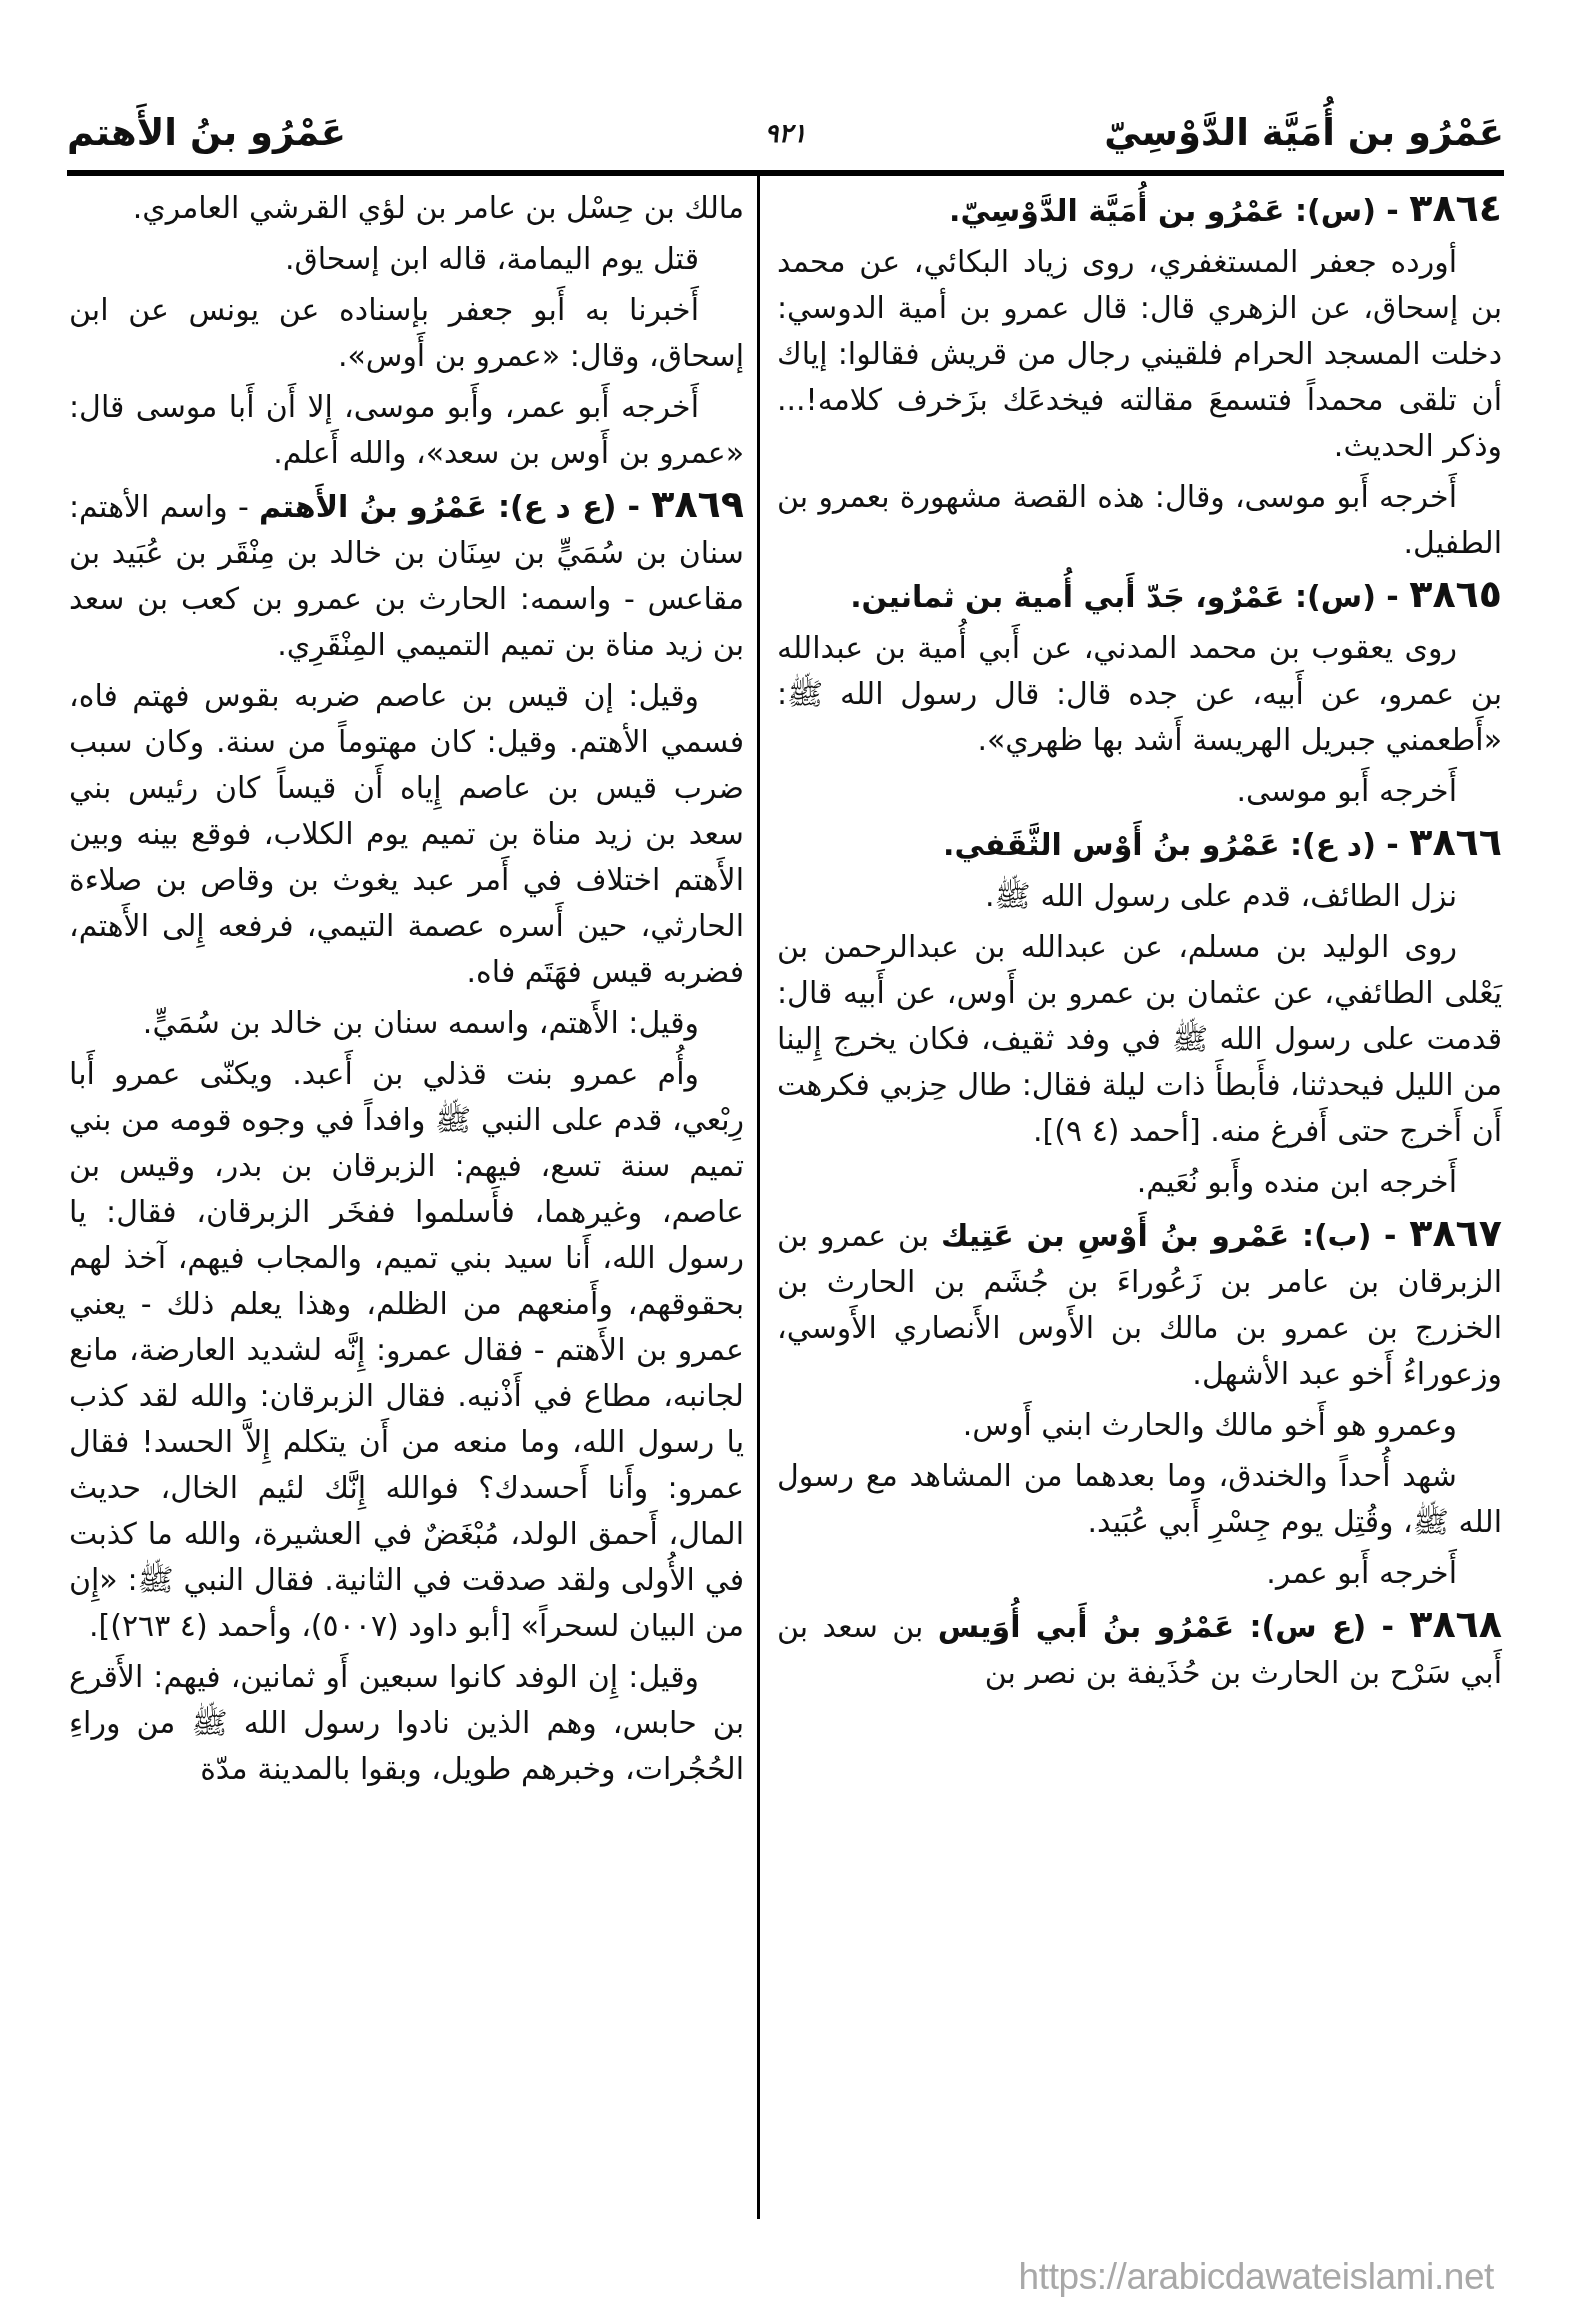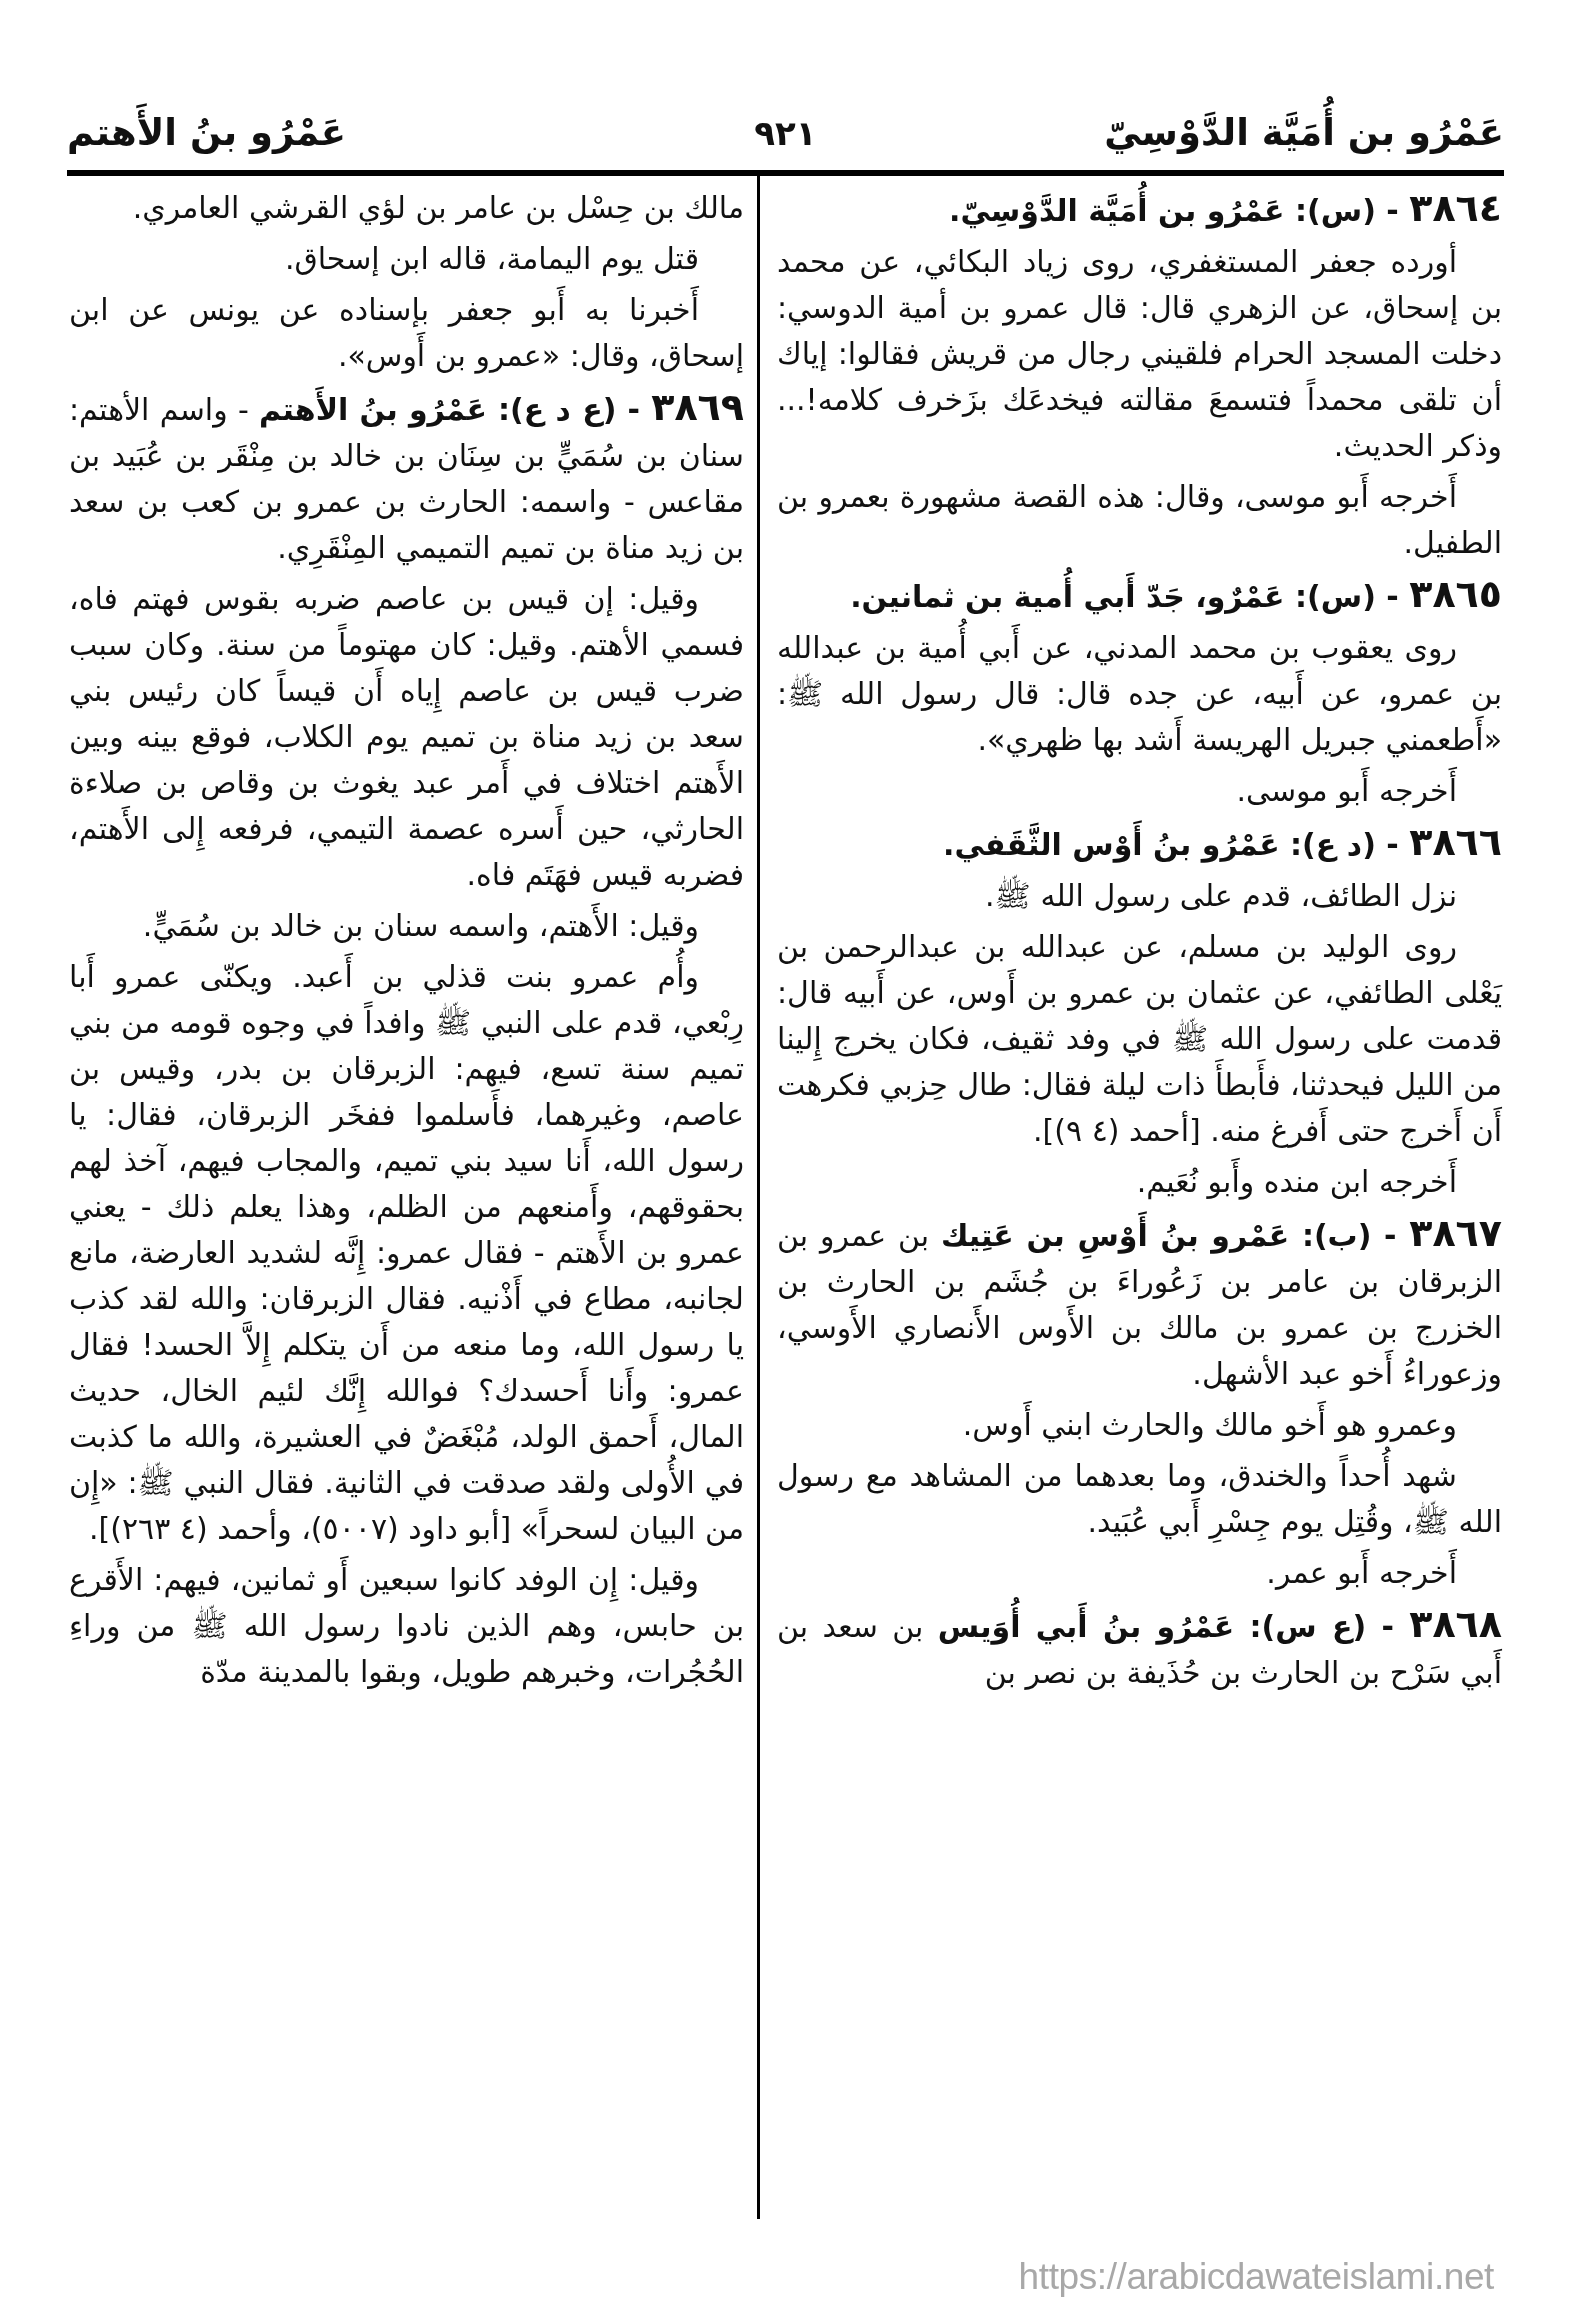--- a/index.html
+++ b/index.html
@@ -8,7 +8,7 @@
   .page-header { position: absolute; left: 67px; top: 100px; width: 1437px; height: 67px; direction: rtl; }
   .hdr { position: absolute; top: 8.4px; font-weight: bold; font-size: 37px; line-height: 50px; white-space: nowrap; }
   .hdr-right { right: 0; }
-  .hdr-center { left: 50%; transform: translateX(-50%); font-size: 34px; }
+  .hdr-center { left: 50%; transform: translateX(-50%); font-size: 26px; font-style: italic; }
   .hdr-left { left: 0; }
   .header-rule { position: absolute; left: 67px; top: 170px; width: 1437px; height: 5.8px; background: #000; }
   .col-divider { position: absolute; left: 757px; top: 176px; width: 2.5px; height: 2043px; background: #000; }

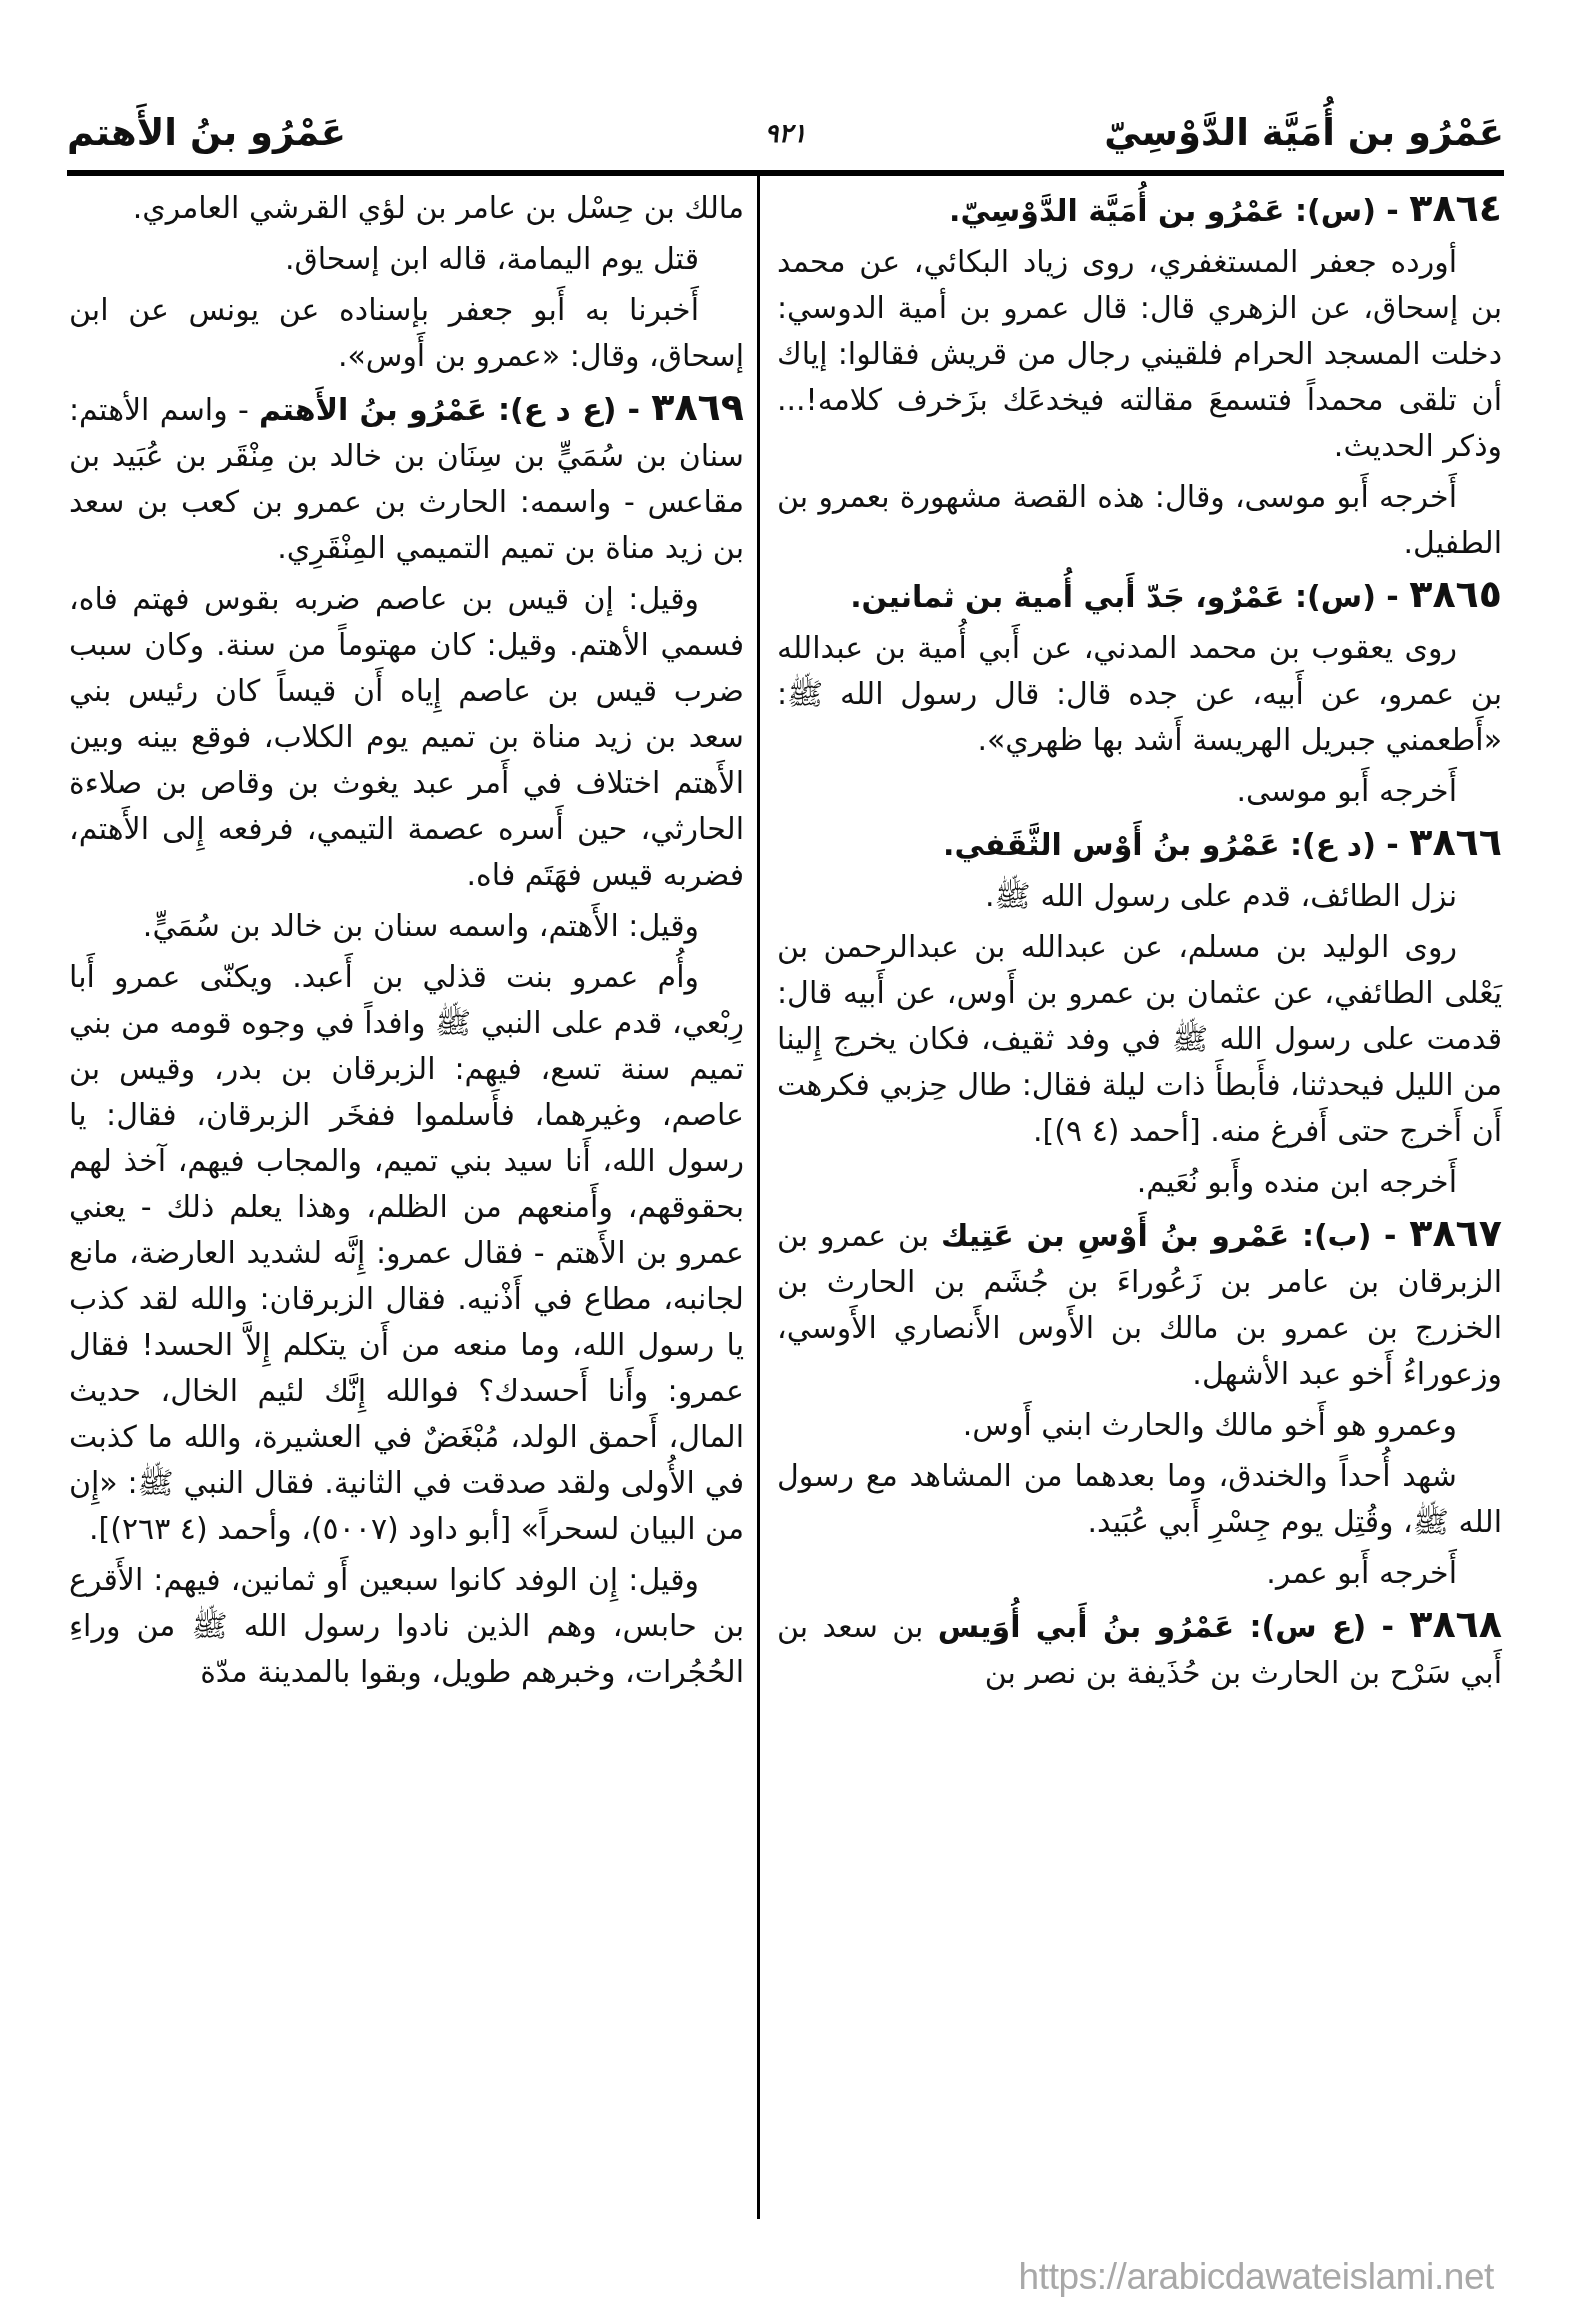--- a/index.html
+++ b/index.html
@@ -71,6 +71,7 @@
   <div class="p noindent">مالك بن حِسْل بن عامر بن لؤي القرشي العامري.</div>
   <div class="p">قتل يوم اليمامة، قاله ابن إسحاق.</div>
   <div class="p">أَخبرنا به أَبو جعفر بإسناده عن يونس عن ابن إسحاق، وقال: «عمرو بن أَوس».</div>
+  <div class="p">أَخرجه أَبو عمر، وأَبو موسى، إلا أَن أَبا موسى قال: «عمرو بن أَوس بن سعد»، والله أَعلم.</div>
 
   <div class="p noindent">
     <span class="entry-num">٣٨٦٩</span><span class="entry-head"> - (ع د ع): عَمْرُو بنُ الأَهتم</span><span> - واسم الأهتم: سنان بن سُمَيٍّ بن سِنَان بن خالد بن مِنْقَر بن عُبَيد بن مقاعس - واسمه: الحارث بن عمرو بن كعب بن سعد بن زيد مناة بن تميم التميمي المِنْقَرِي.</span>

